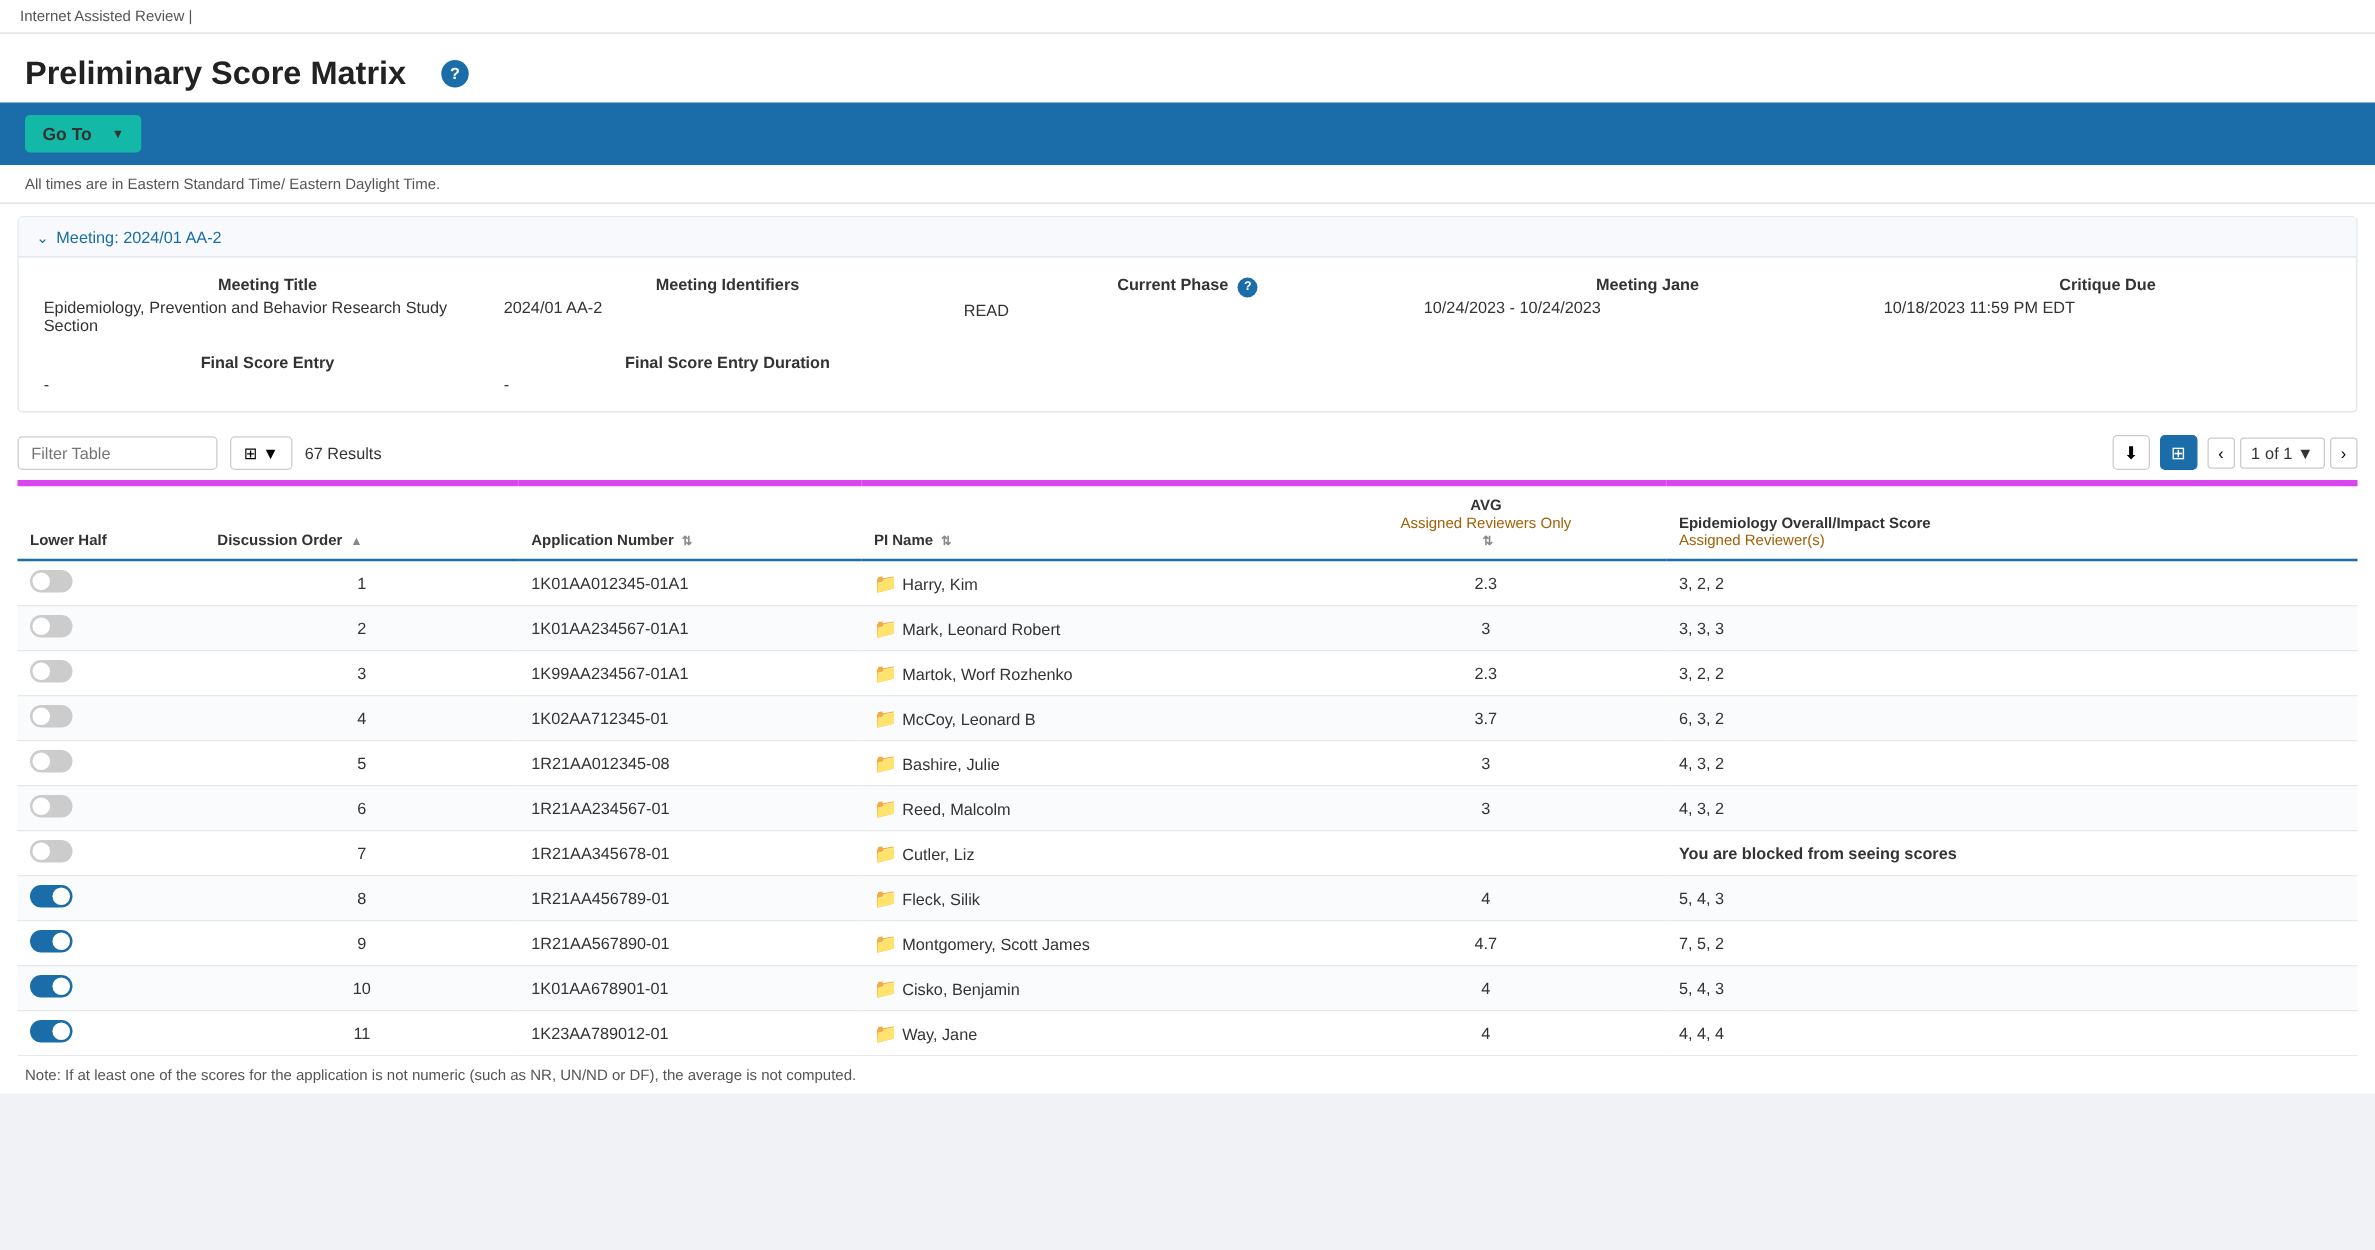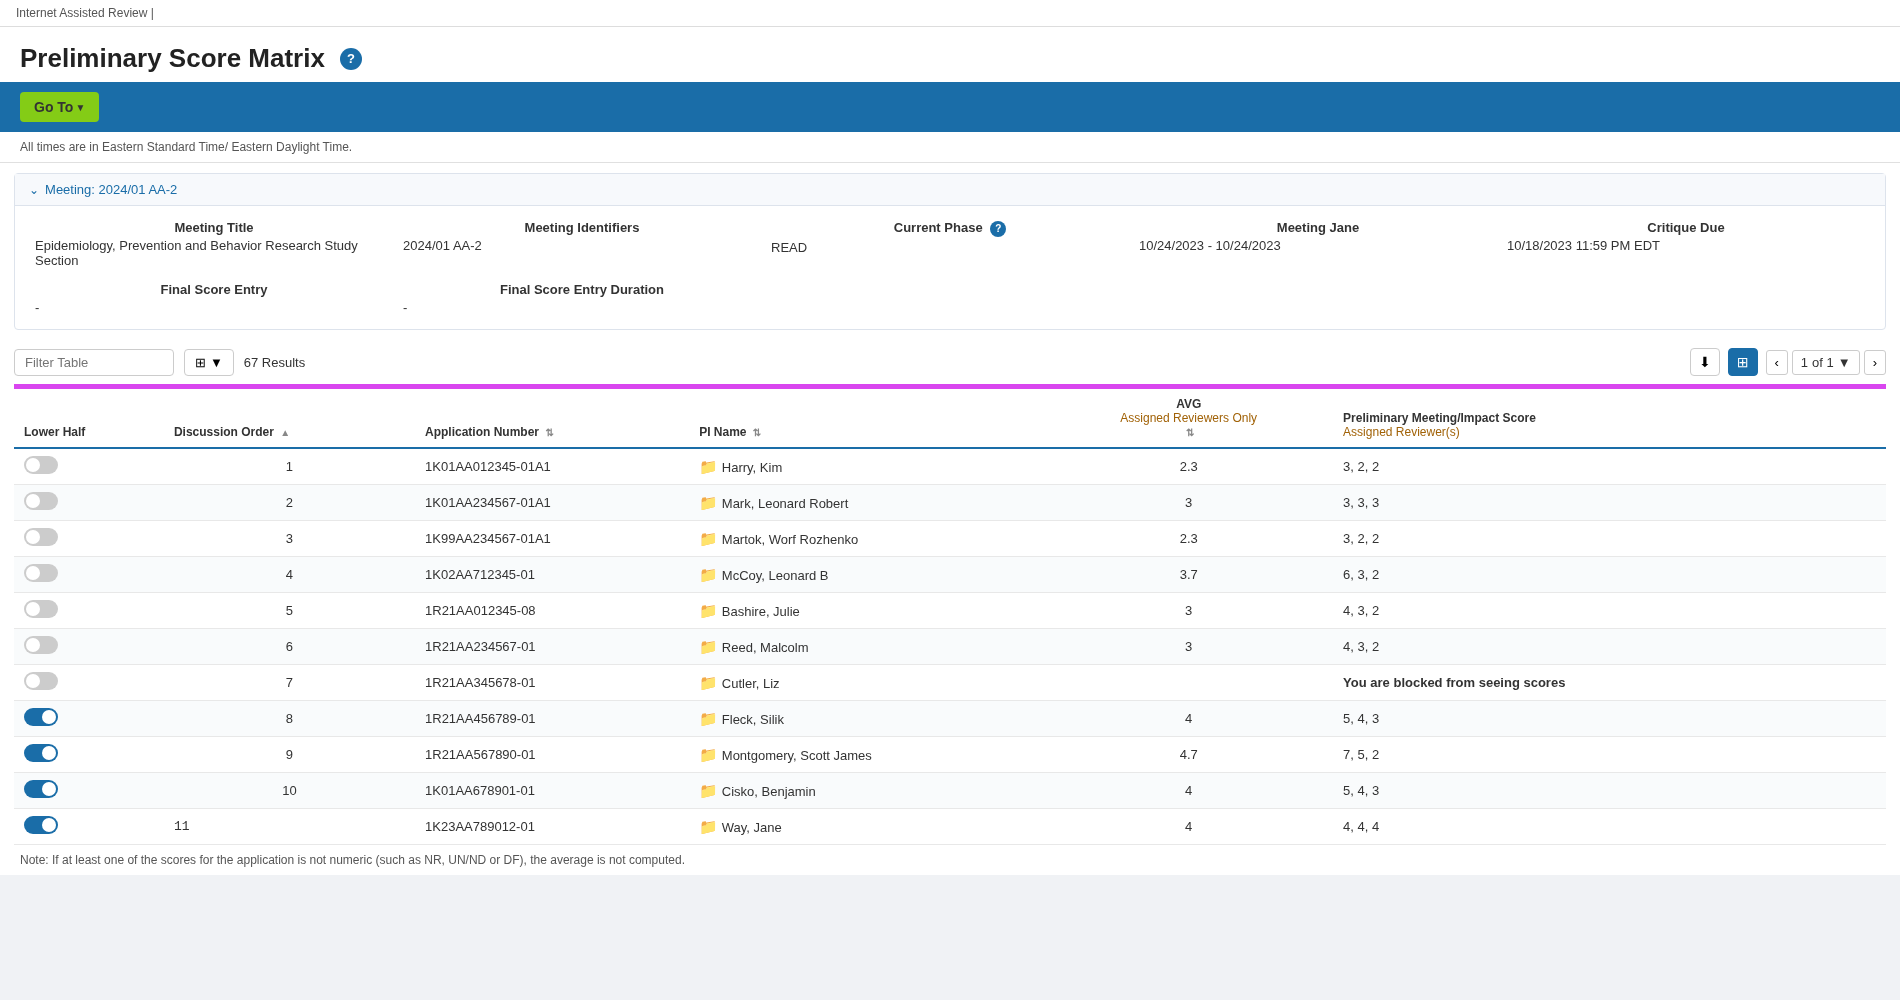--- a/index.html
+++ b/index.html
@@ -23,7 +23,7 @@
       padding: 16px 20px 8px 20px;
       display: flex;
       align-items: center;
-      gap: 15px;
+      gap: 28px;
     }
     
     .page-title {

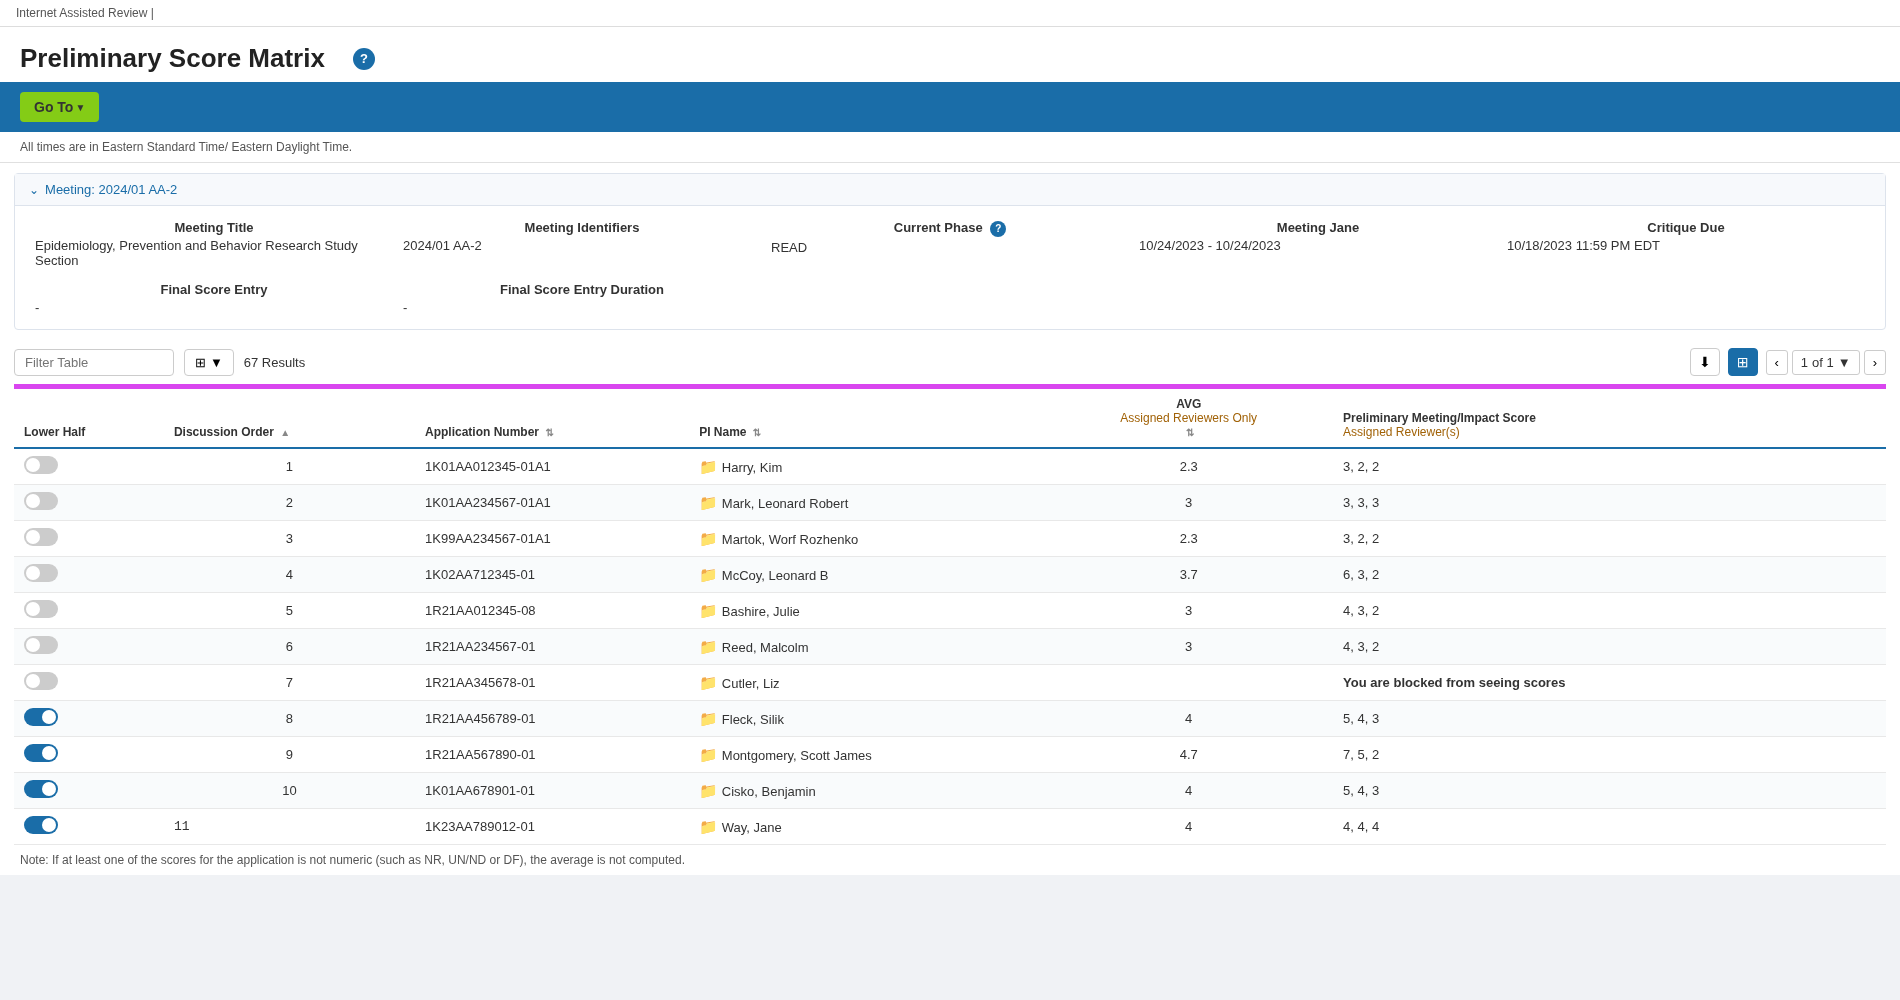--- a/index.html
+++ b/index.html
@@ -52,7 +52,7 @@
     }
     
     .goto-btn {
-      background: #84cc16;
+      background: #14b8a6;
       border: none;
       padding: 7px 14px;
       font-size: 14px;
@@ -62,7 +62,7 @@
       cursor: pointer;
       display: inline-flex;
       align-items: center;
-      gap: 2px;
+      gap: 16px;
     }
     
     .goto-btn .arrow-down {

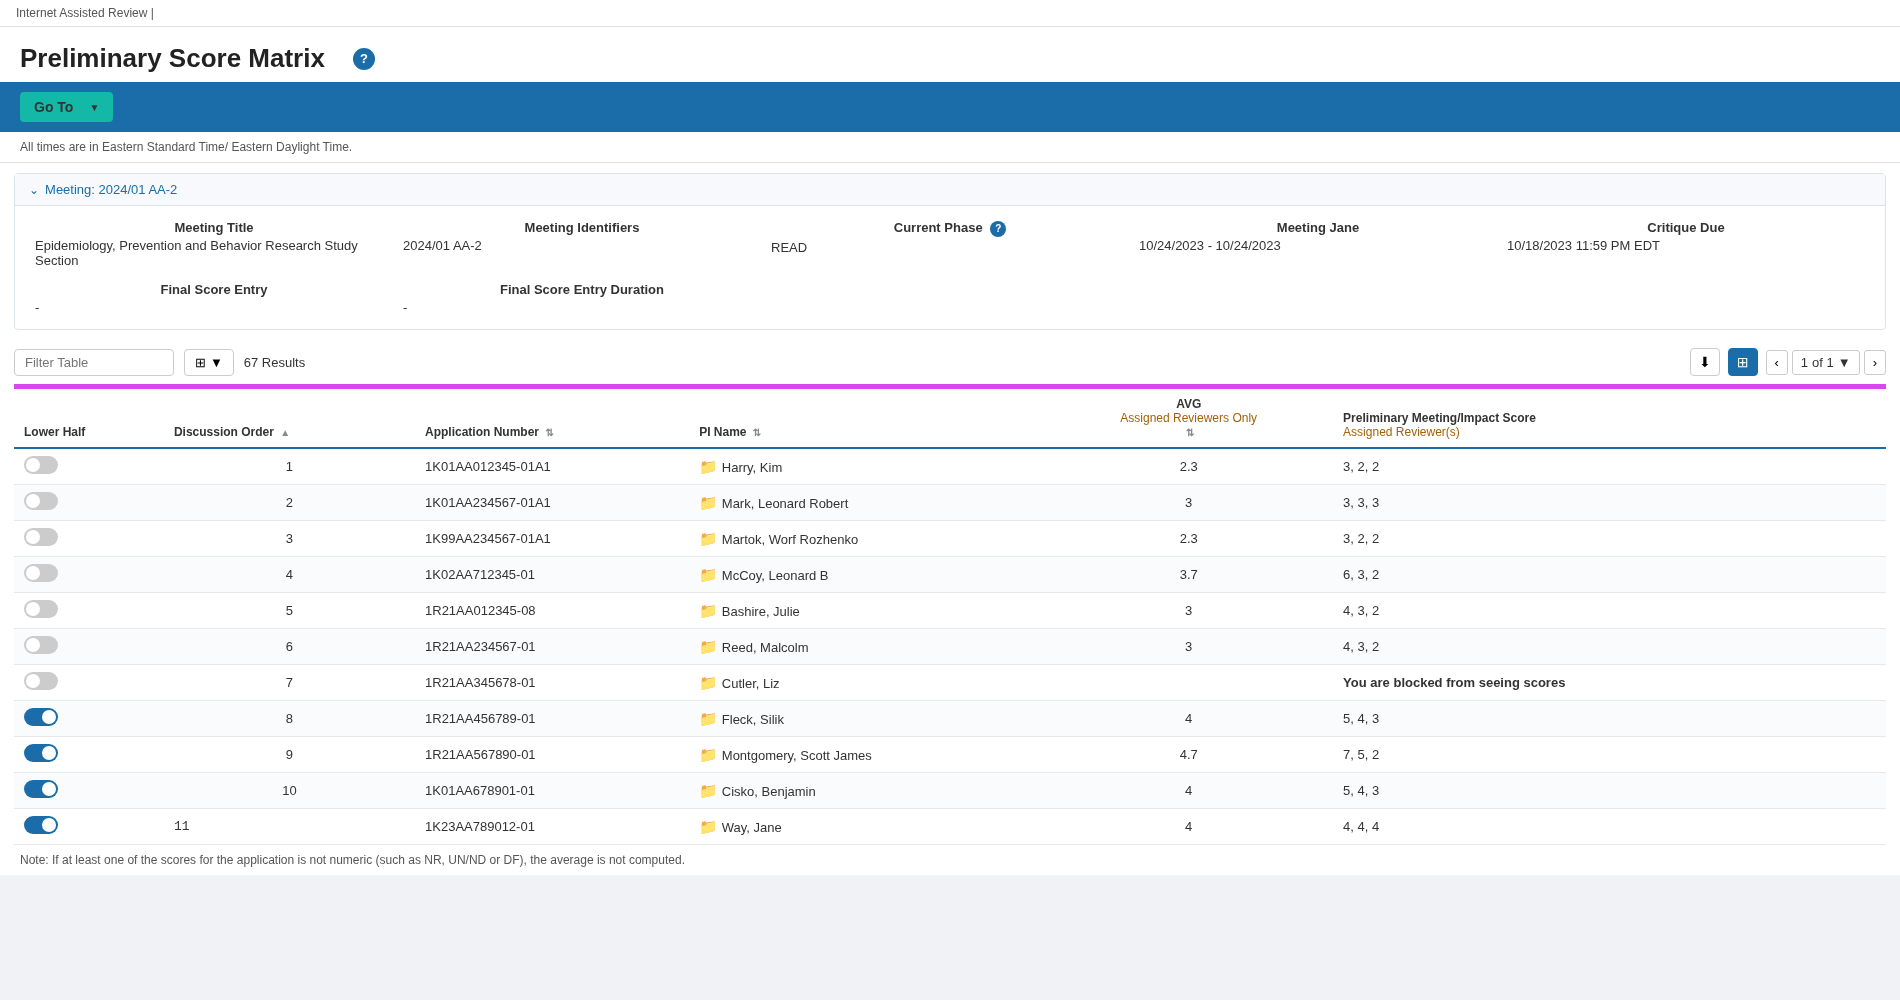--- a/index.html
+++ b/index.html
@@ -413,7 +413,7 @@
             <span class="sort-icon">⇅</span>
           </th>
           <th style="min-width:300px;">
-            <span>Preliminary Meeting/Impact Score</span>
+            <span>Epidemiology Overall/Impact Score</span>
             <span class="col-sub">Assigned Reviewer(s)</span>
           </th>
         </tr>

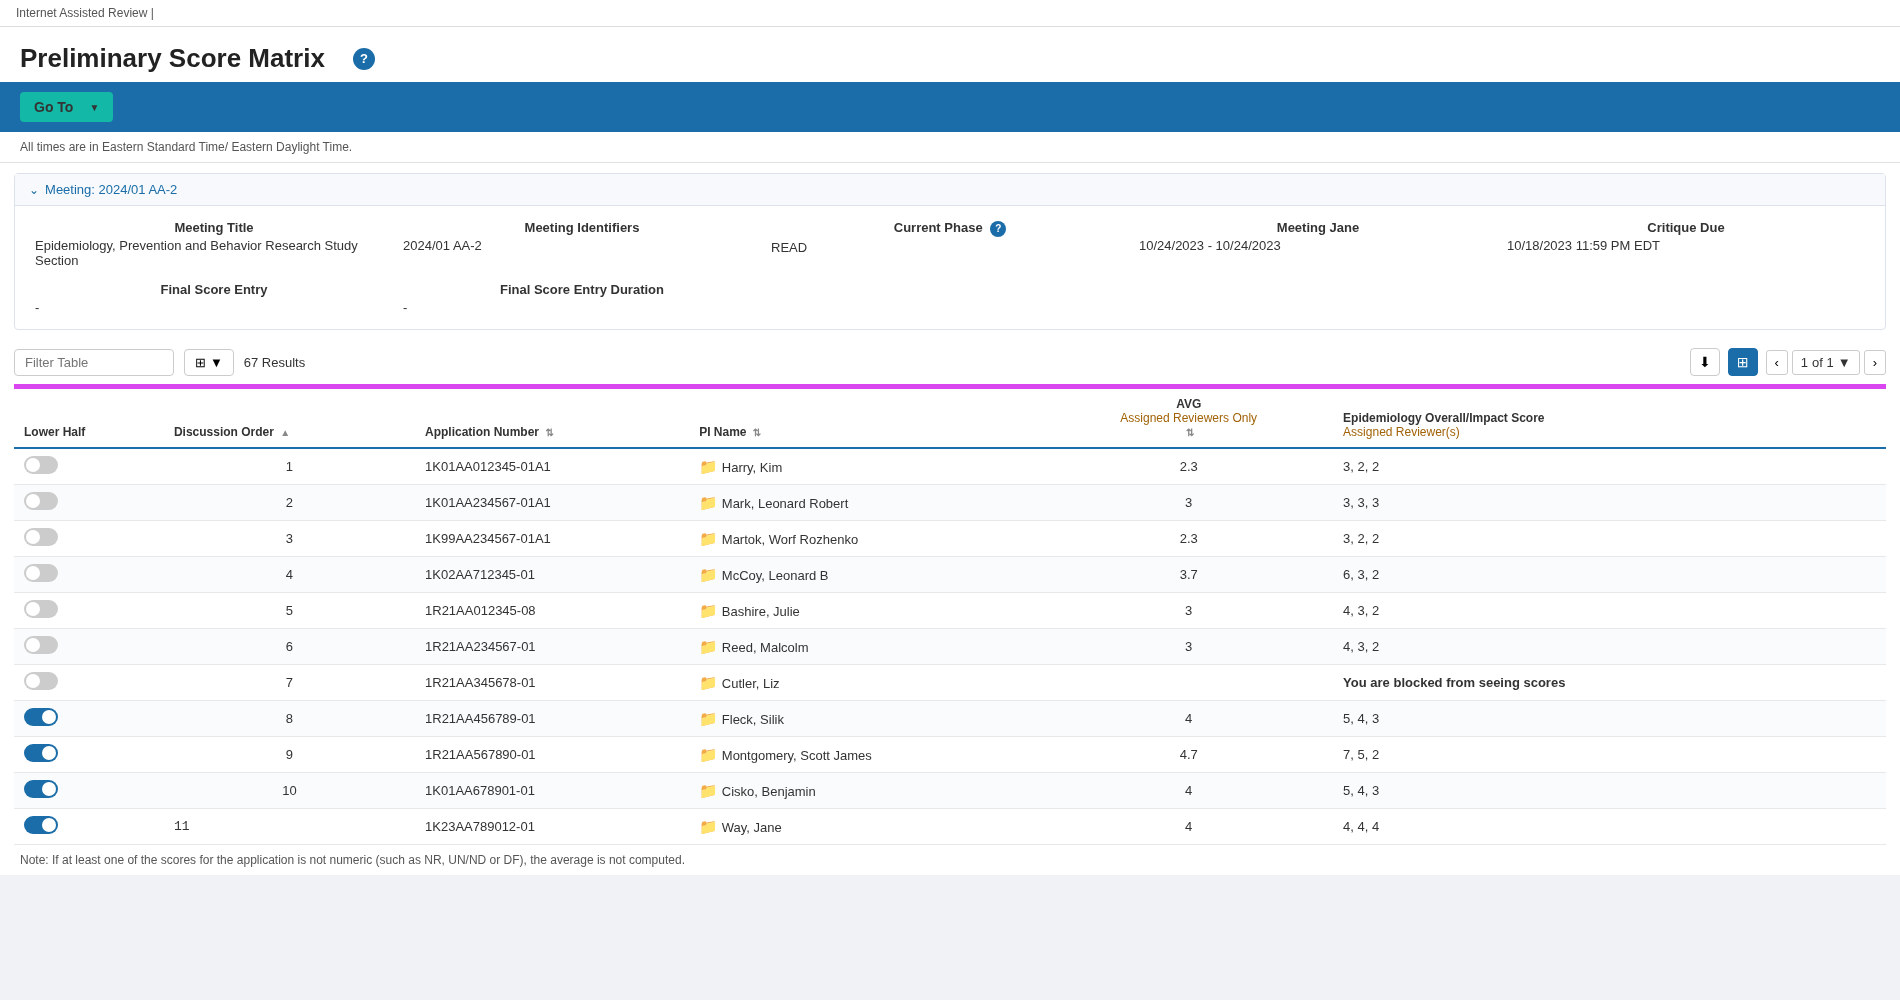--- a/index.html
+++ b/index.html
@@ -501,7 +501,7 @@
           </tr>
           <tr>
             <td><div class="toggle-switch on"></div></td>
-            <td style=" font-family: Liberation Mono, monospace;">11</td>
+            <td style="text-align: center;">11</td>
             <td>1K23AA789012-01</td>
             <td><span class="folder-icon">📁</span><span>Way, Jane</span></td>
             <td style="text-align: center;">4</td>

